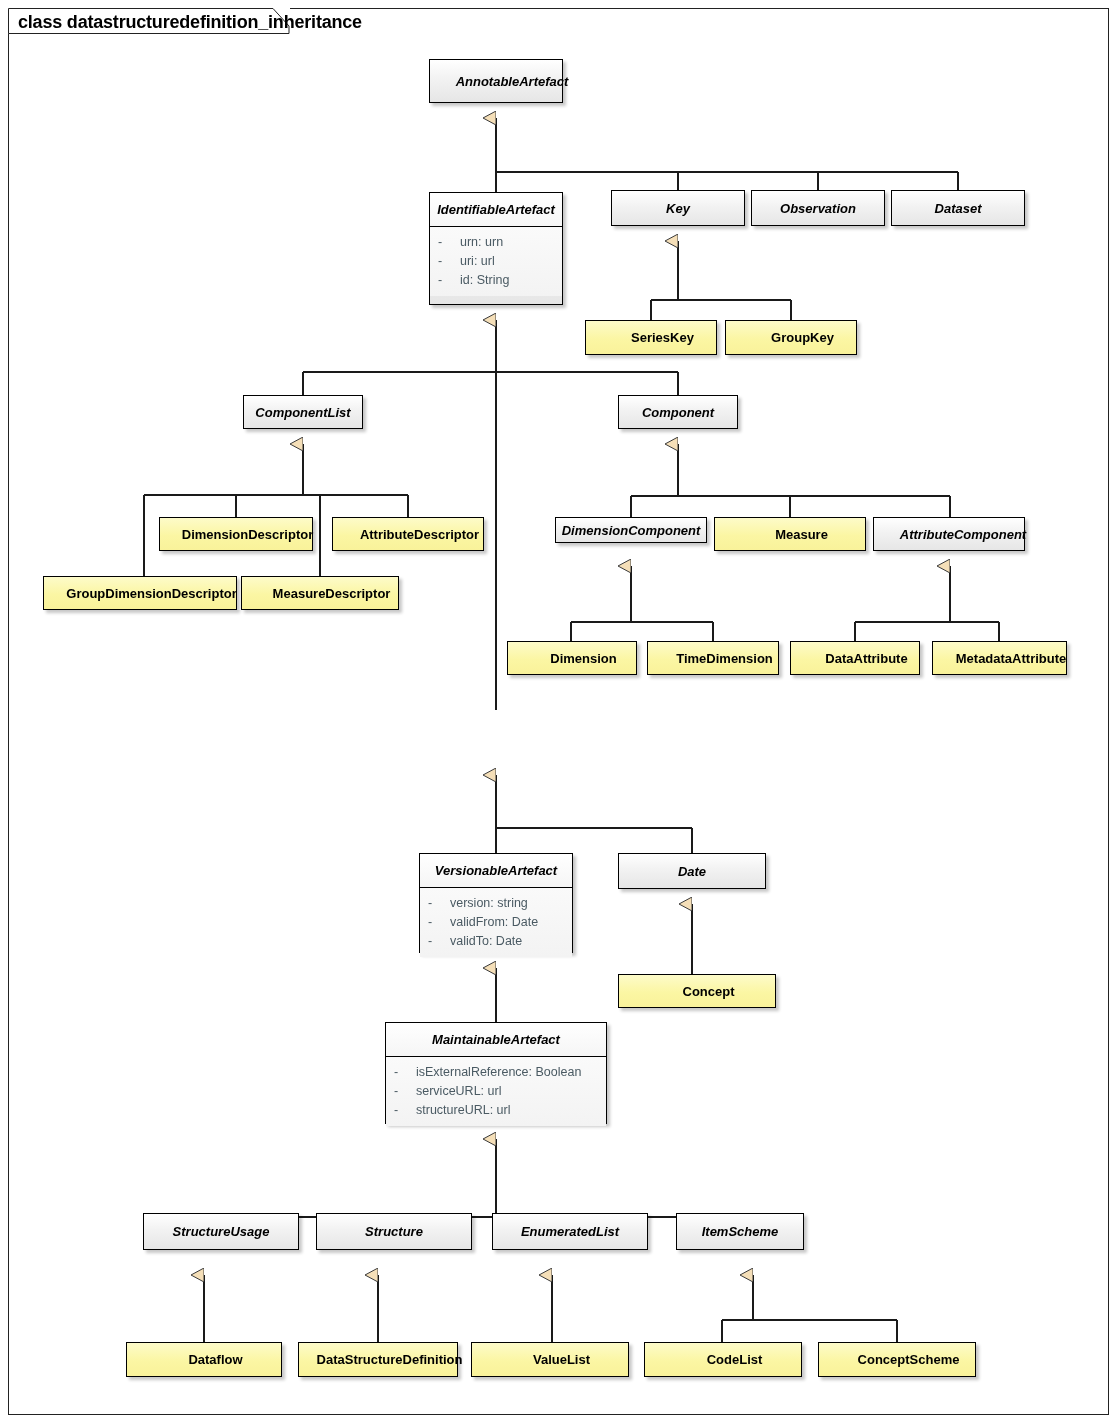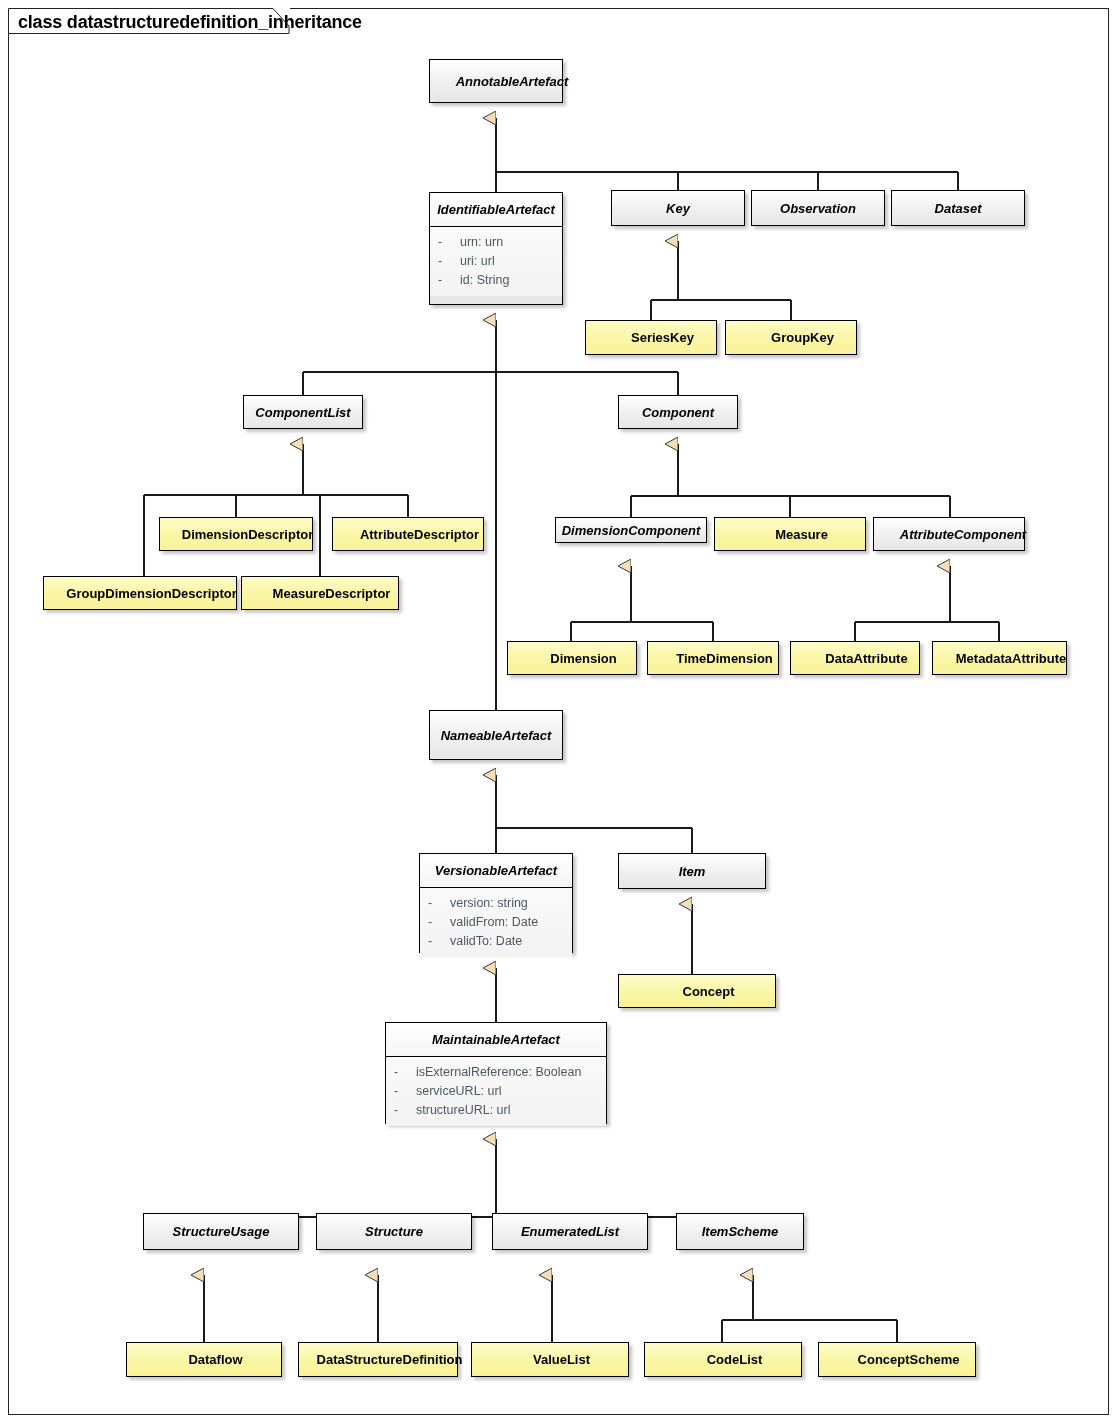--- a/index.html
+++ b/index.html
@@ -508,9 +508,6 @@
     <div class="hdr">MetadataAttribute</div>
   </div>
 
-  <div class="node abstract" style="left:429px; top:710px; width:134px; height:50px;">
-    <div class="hdr">NameableArtefact</div>
-  </div>
 
   <div class="node abstract has-attrs" style="left:419px; top:853px; width:154px; height:100px;">
     <div class="hdr">VersionableArtefact</div>

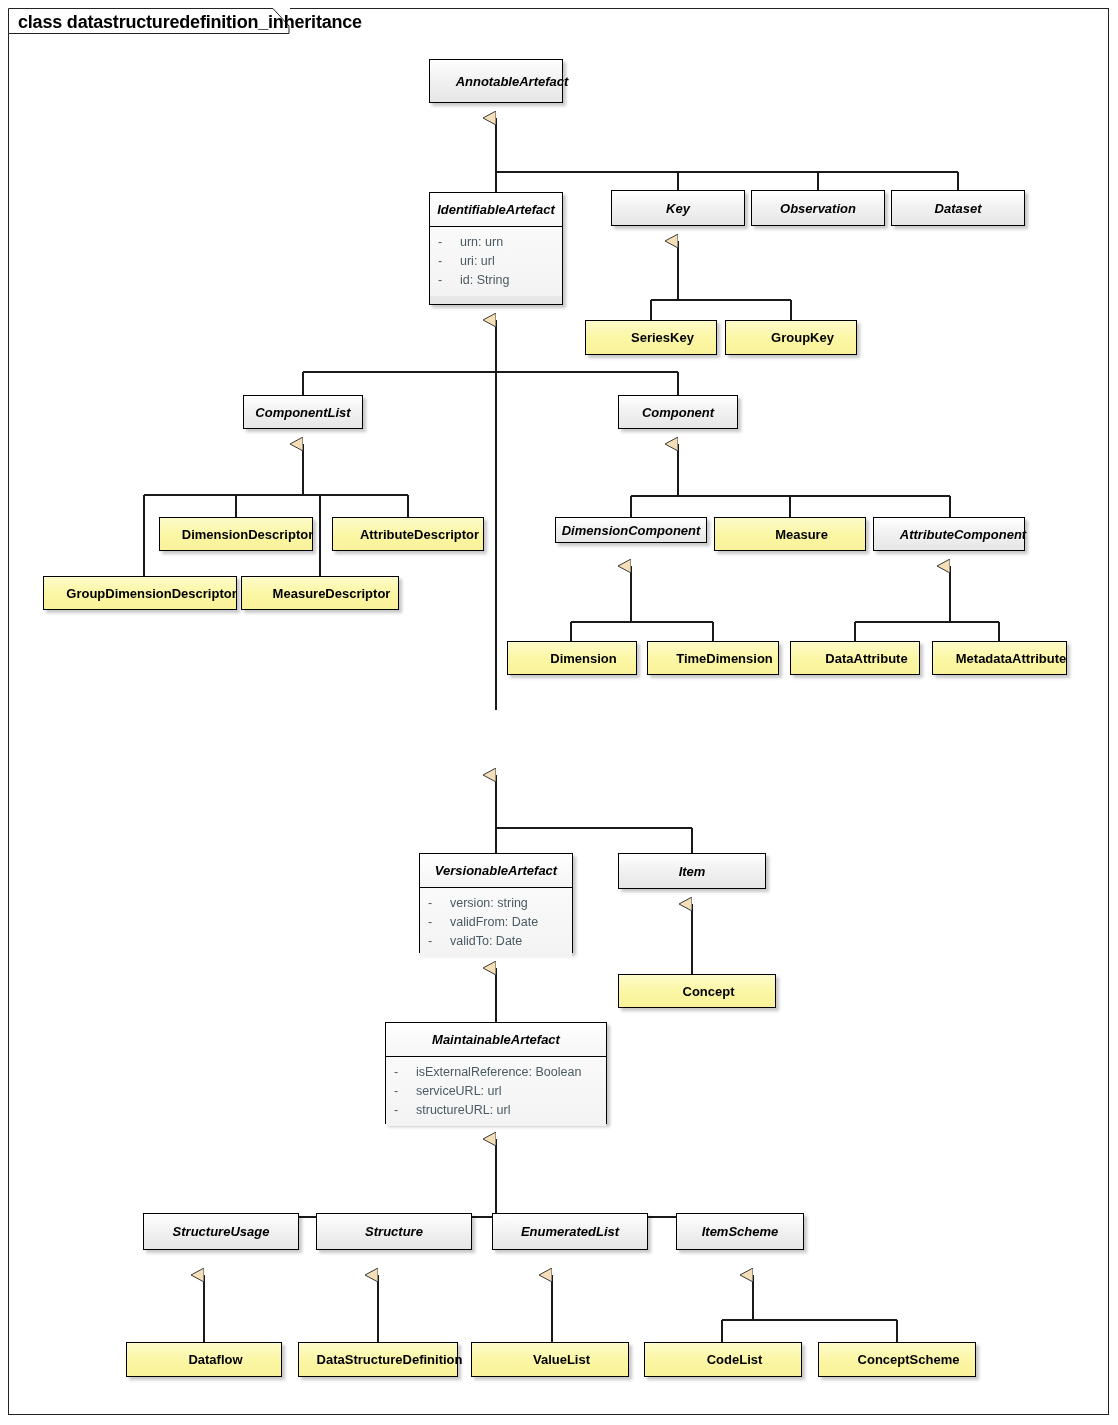--- a/index.html
+++ b/index.html
@@ -528,7 +528,7 @@
   </div>
 
   <div class="node abstract" style="left:618px; top:853px; width:148px; height:36px;">
-    <div class="hdr">Item</div>
+    <div class="hdr">Date</div>
   </div>
 
   <div class="node concrete" style="left:618px; top:974px; width:158px; height:34px;">

